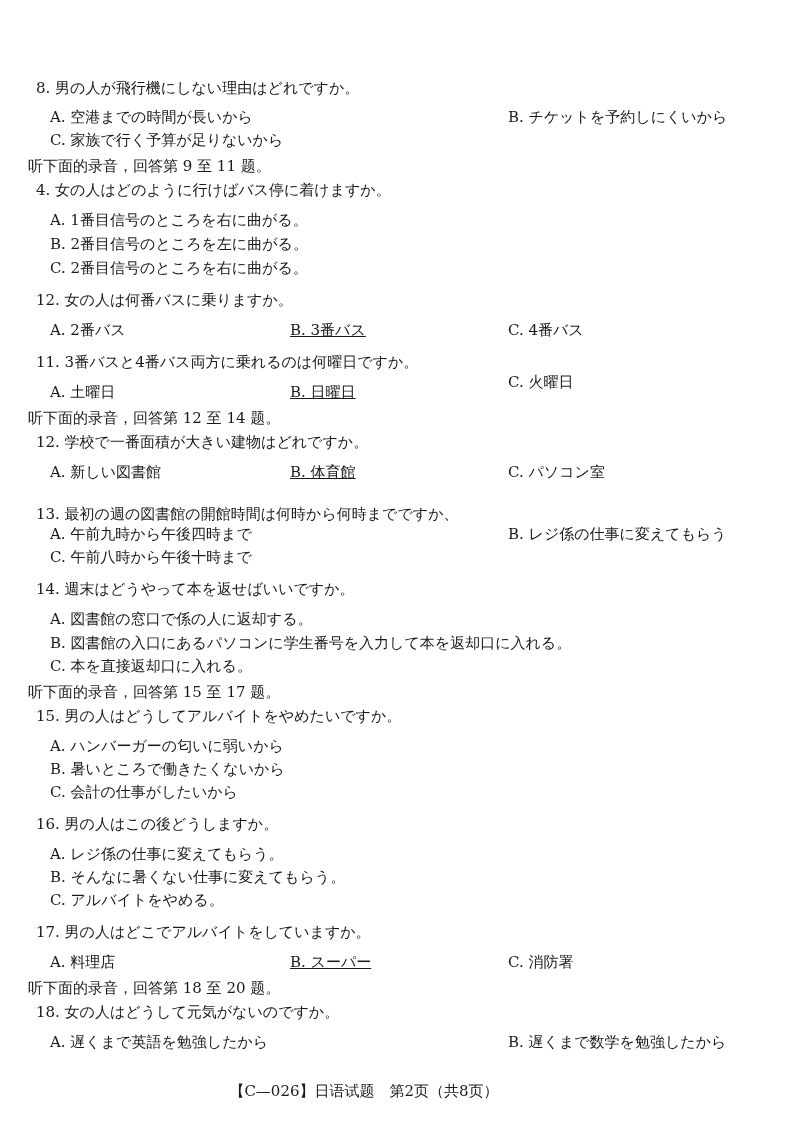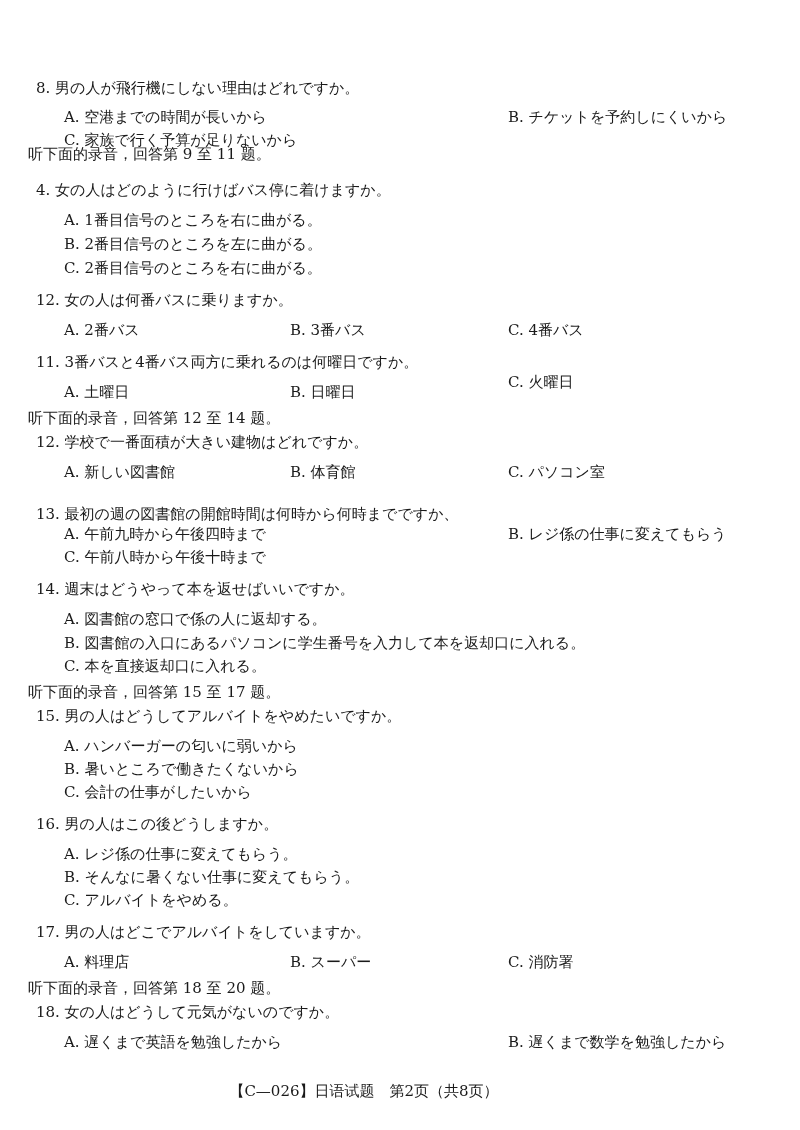--- a/index.html
+++ b/index.html
@@ -8,7 +8,7 @@
   .line { position:absolute; white-space:nowrap; line-height:20px; }
   .sec { left:28px; }
   .q { left:36px; }
-  .opt { left:64px;text-align:right; }
+  .opt { left:50px;text-align:right; }
   .col2 { left:290px; }
   .col3 { left:508px;text-align:center; }
   .footer { position:absolute; left:0; width:728px; top:1082px; text-align:center; font-size:15px; }

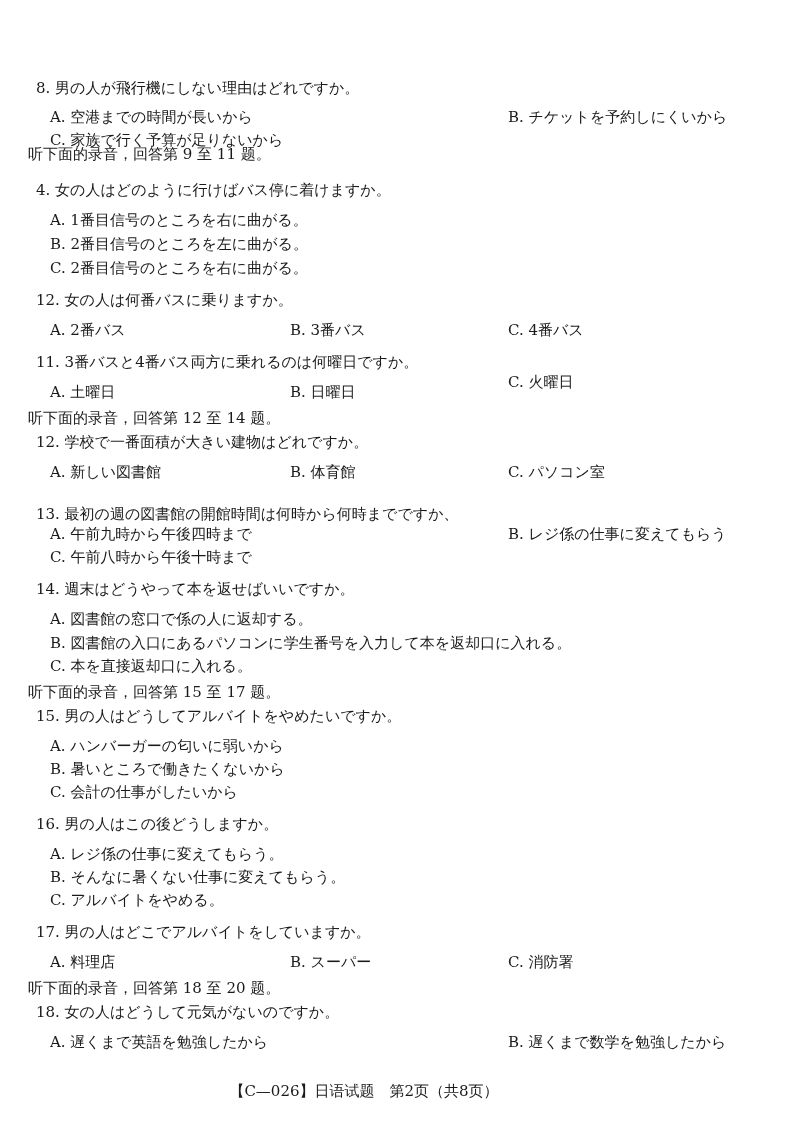--- a/index.html
+++ b/index.html
@@ -22,7 +22,7 @@
   <div class="line col3" style="top:107px">B. チケットを予約しにくいから</div>
   <div class="line opt" style="top:130px">C. 家族で行く予算が足りないから</div>
 
-  <div class="line sec" style="top:144px">听下面的录音，回答第 9 至 11 题。</div>
+  <div class="line sec" style="top:156px">听下面的录音，回答第 9 至 11 题。</div>
   <div class="line q" style="top:180px">4. 女の人はどのように行けばバス停に着けますか。</div>
   <div class="line opt" style="top:210px">A. 1番目信号のところを右に曲がる。</div>
   <div class="line opt" style="top:234px">B. 2番目信号のところを左に曲がる。</div>

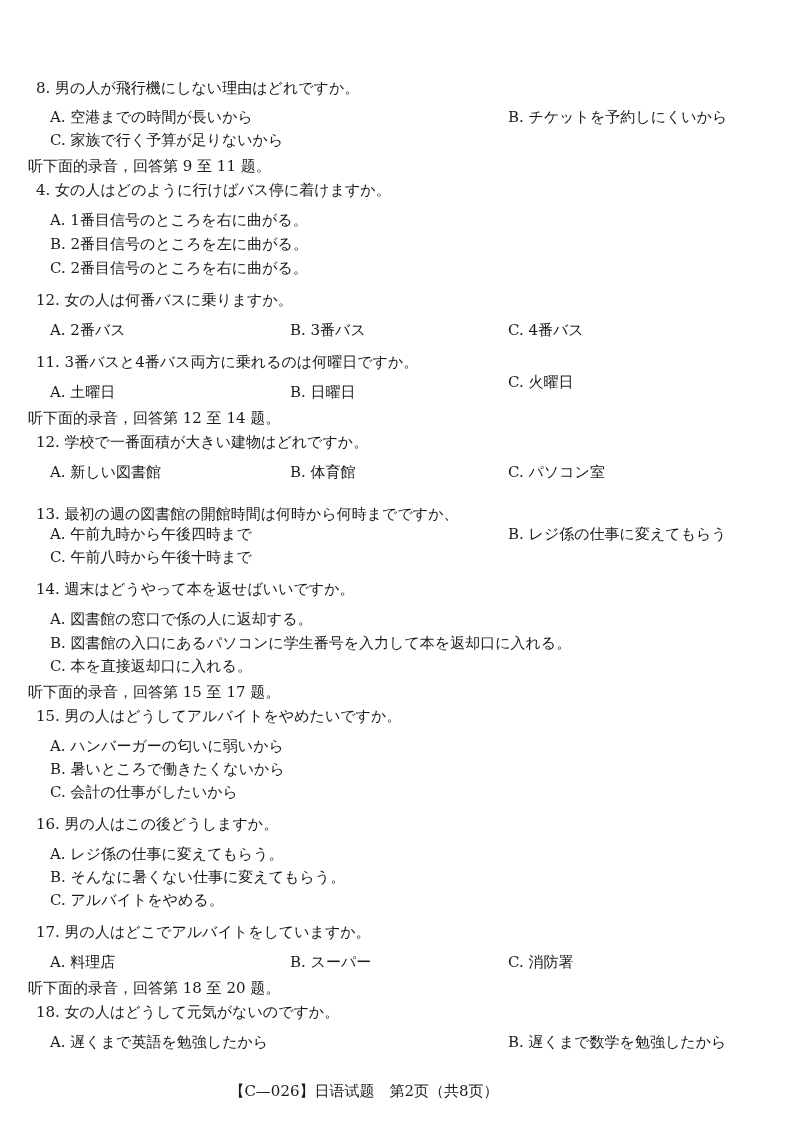--- a/index.html
+++ b/index.html
@@ -9,7 +9,7 @@
   .sec { left:28px; }
   .q { left:36px; }
   .opt { left:50px;text-align:right; }
-  .col2 { left:290px; }
+  .col2 { left:290px;text-decoration:underline; }
   .col3 { left:508px;text-align:center; }
   .footer { position:absolute; left:0; width:728px; top:1082px; text-align:center; font-size:15px; }
 </style>

